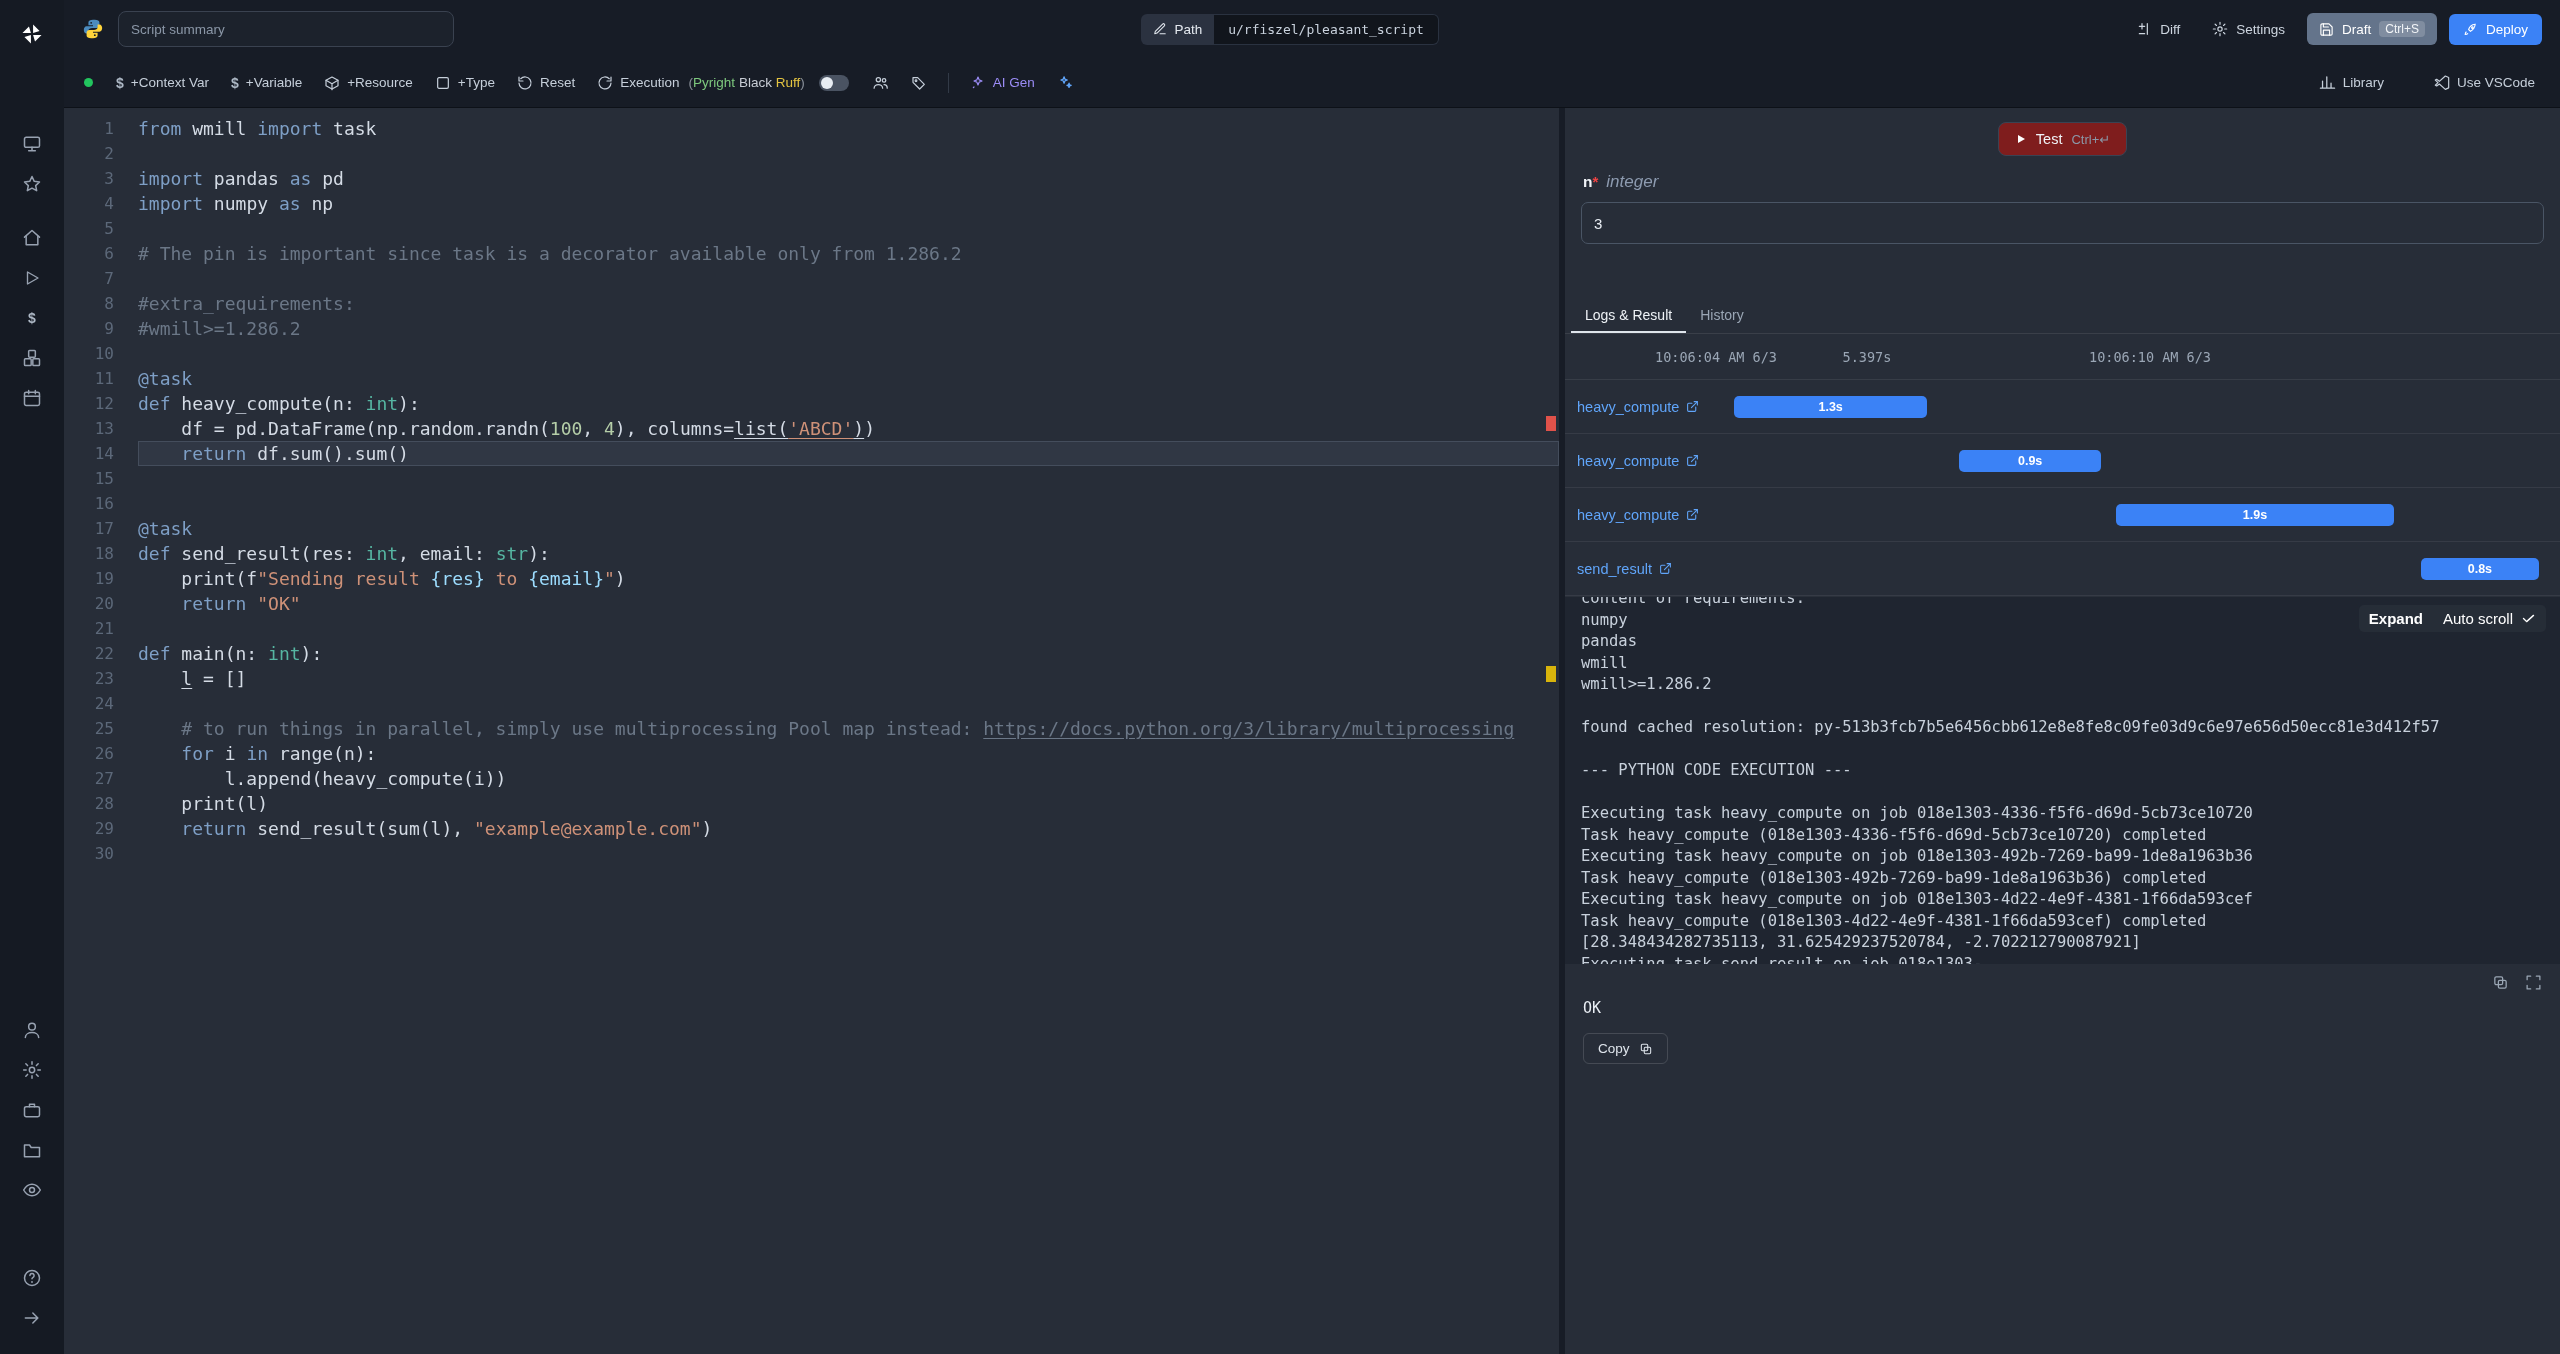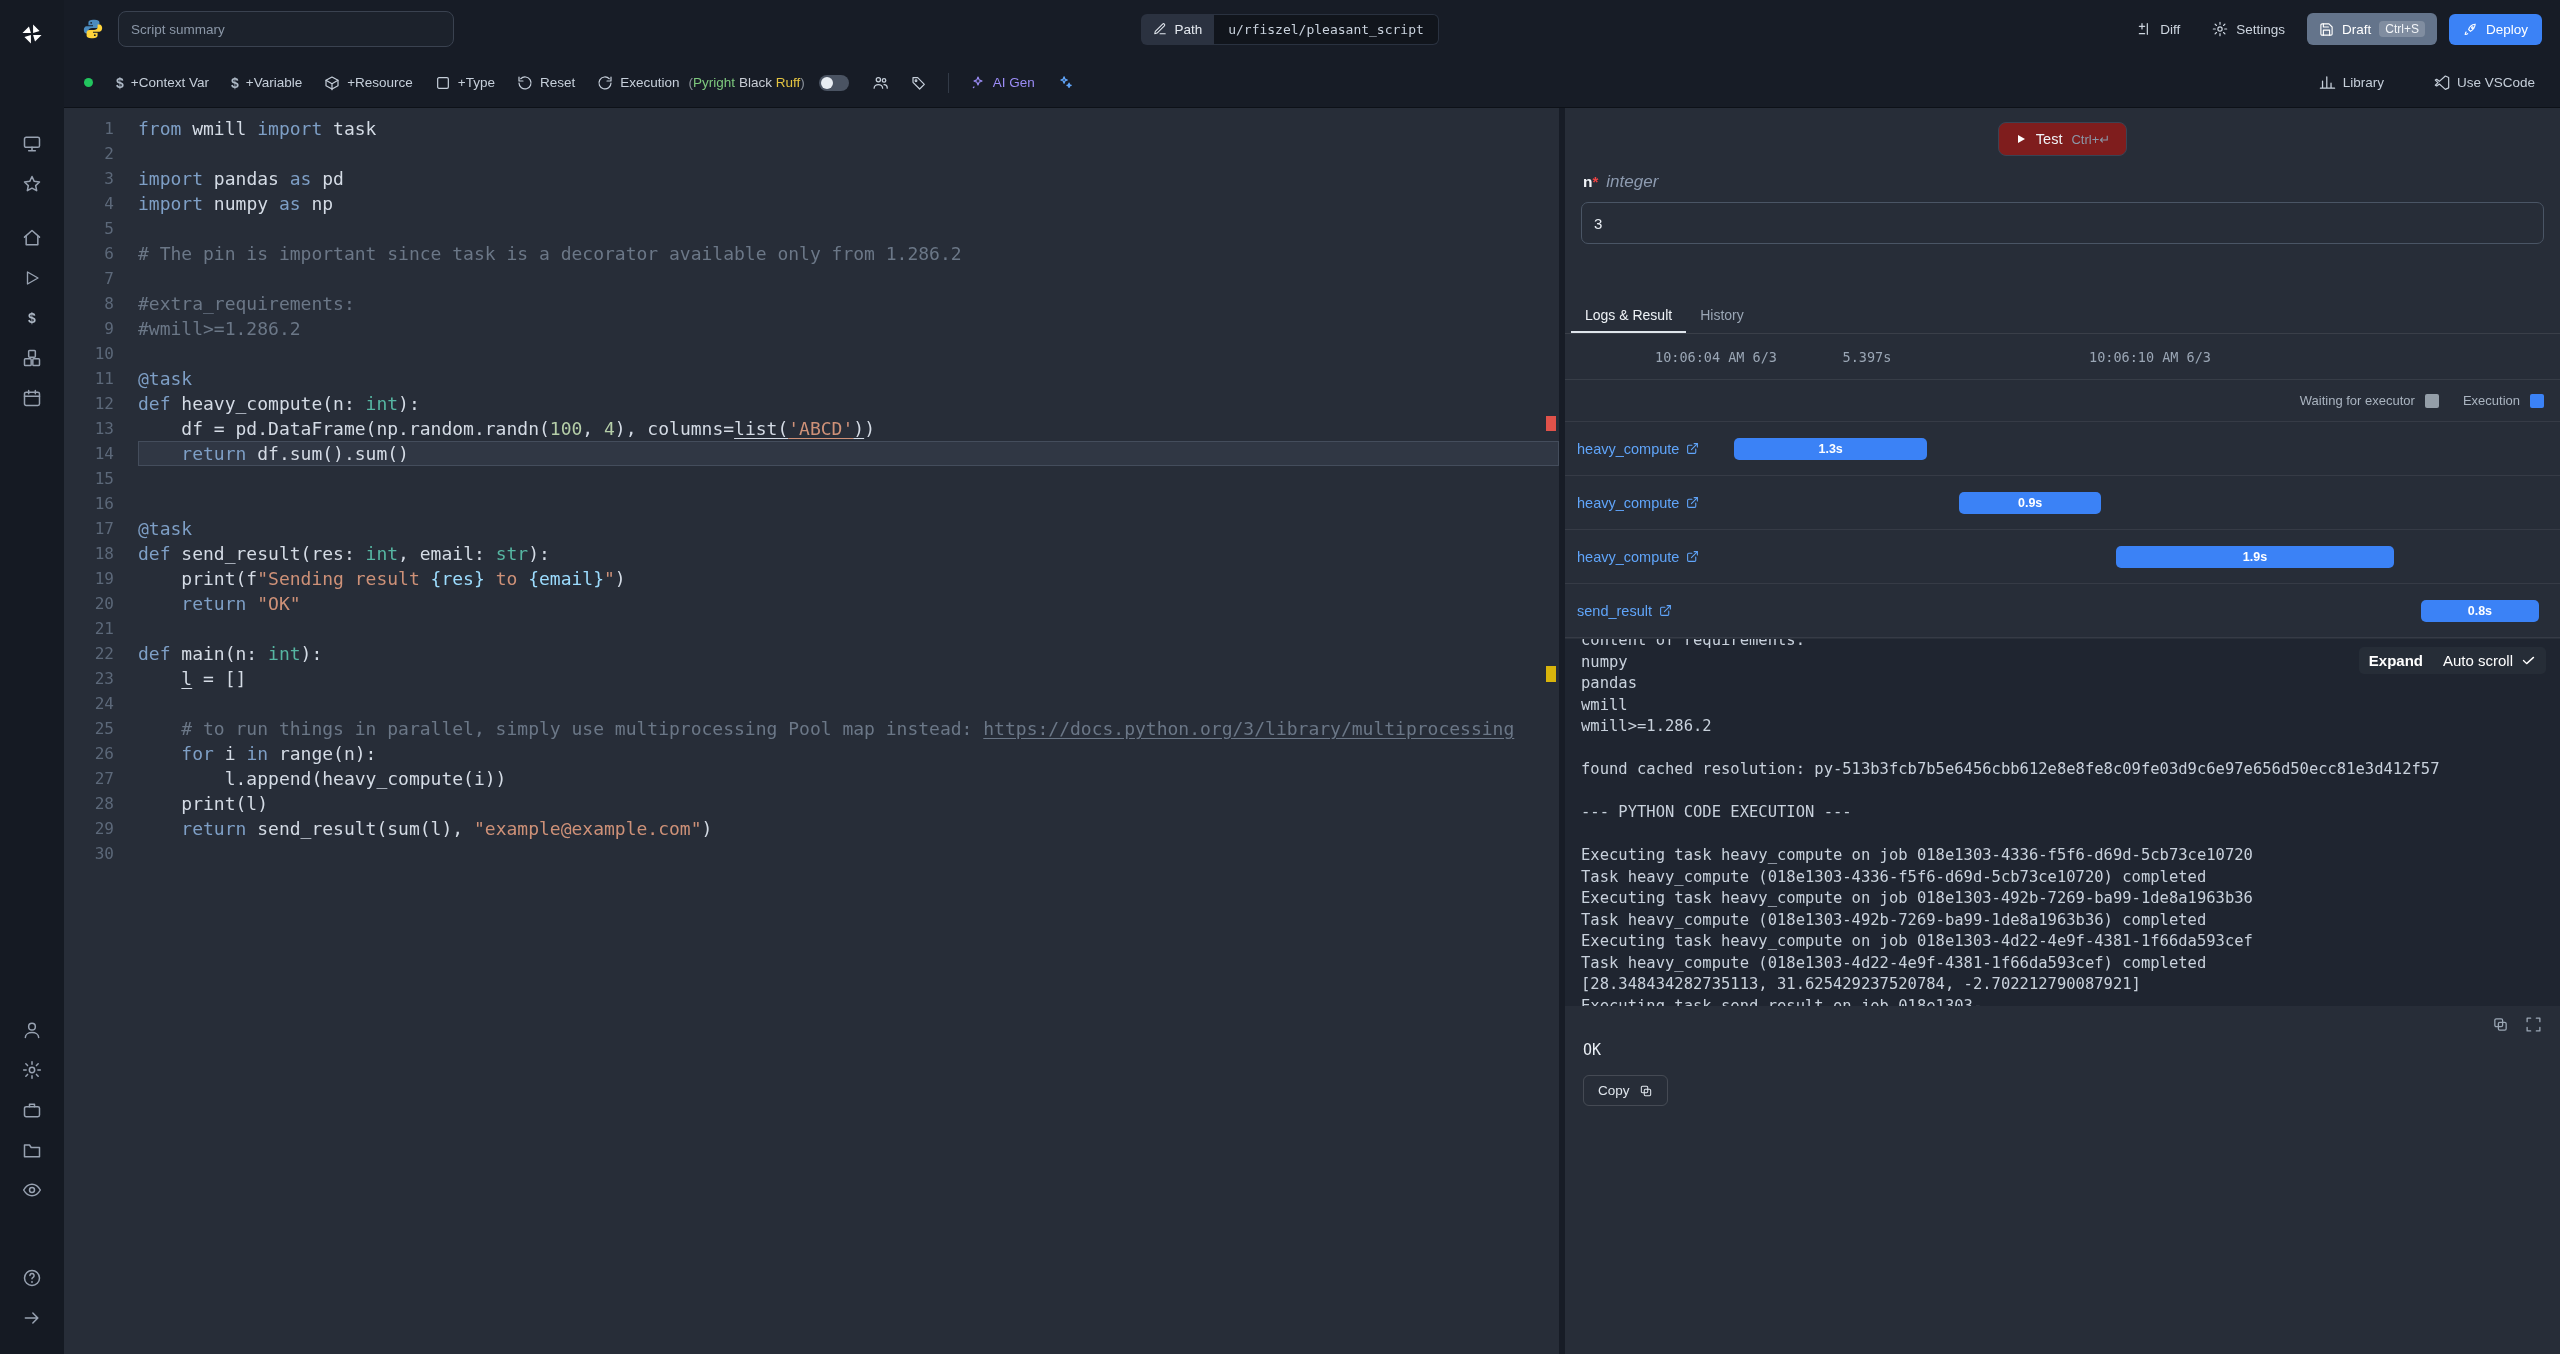--- a/index.html
+++ b/index.html
@@ -402,12 +402,6 @@
           <span class="t-end">10:06:10 AM 6/3</span>
         </div>
 
-        <div class="legend">
-          <span>Waiting for executor</span>
-            <span class="sw sw-wait"></span>
-          <span>Execution</span>
-            <span class="sw sw-exec"></span>
-        </div>
 
         <div class="gantt">
             <div class="grow">

